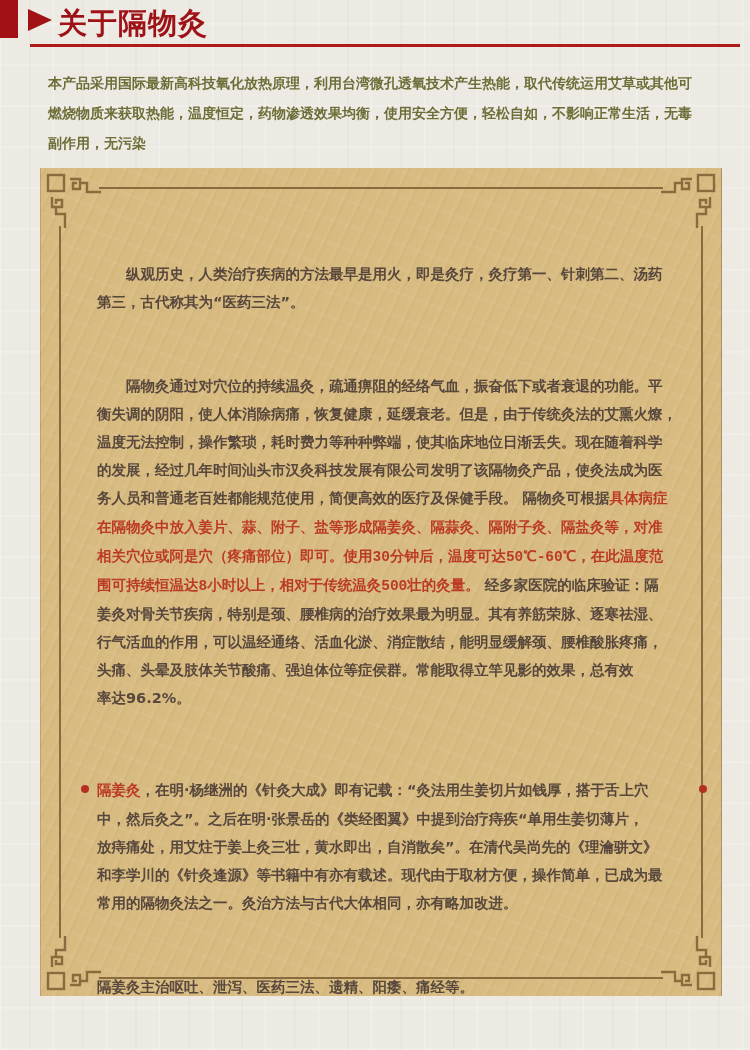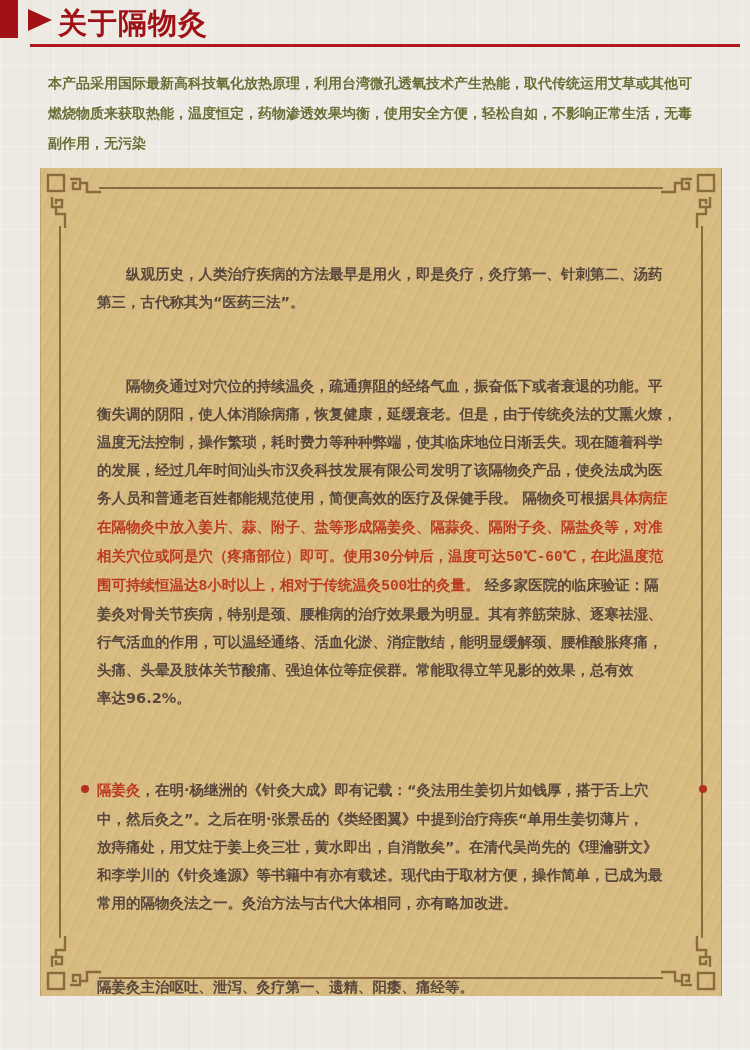--- a/index.html
+++ b/index.html
@@ -143,7 +143,7 @@
 和李学川的《针灸逢源》等书籍中有亦有载述。现代由于取材方便，操作简单，已成为最
 常用的隔物灸法之一。灸治方法与古代大体相同，亦有略加改进。</span></div>
 
-    <div class="para">隔姜灸主治呕吐、泄泻、灸疗第一、遗精、阳痿、痛经等。</div>
+    <div class="para">隔姜灸主治呕吐、泄泻、医药三法、遗精、阳痿、痛经等。</div>
 
     
 

